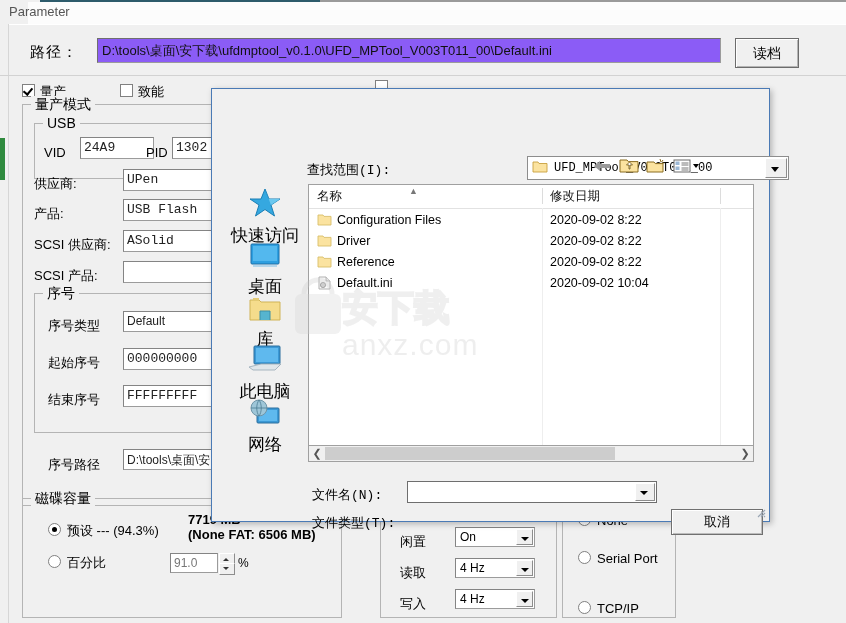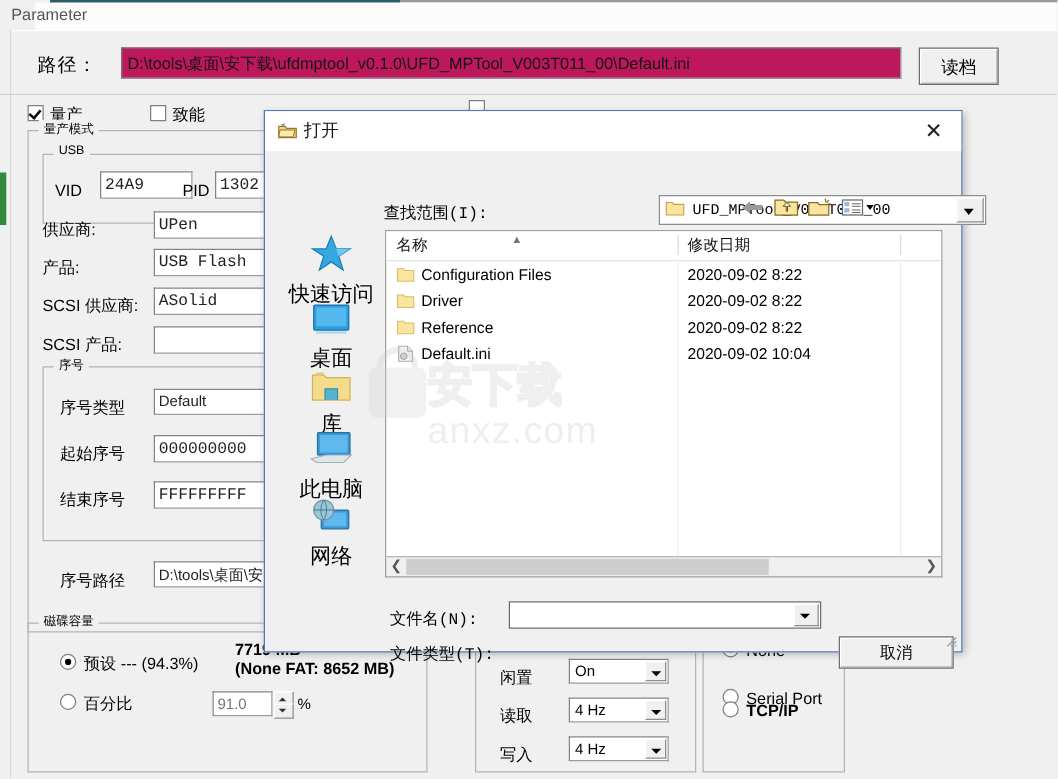--- a/index.html
+++ b/index.html
@@ -26,7 +26,7 @@
   #path-row{position:absolute;left:18px;top:36px;width:810px;height:34px;}
   #path-label{position:absolute;left:12px;top:7px;font-size:15px;letter-spacing:1px;}
   #path-input{position:absolute;left:79px;top:2px;width:624px;height:25px;
-     background:#be185d;border:1px solid #9b9b9b;border-top-color:#6f6f6f;border-left-color:#6f6f6f;
+     background:#8b5cf6;border:1px solid #9b9b9b;border-top-color:#6f6f6f;border-left-color:#6f6f6f;
      font-size:13px;padding:3px 4px;box-sizing:border-box;color:#111;white-space:nowrap;overflow:hidden;}
   #read-btn{position:absolute;left:717px;top:2px;width:62px;height:28px;background:#f0f0f0;
      border:1px solid #6c6c6c;box-shadow:inset 1px 1px 0 #fff, inset -1px -1px 0 #b4b4b4;

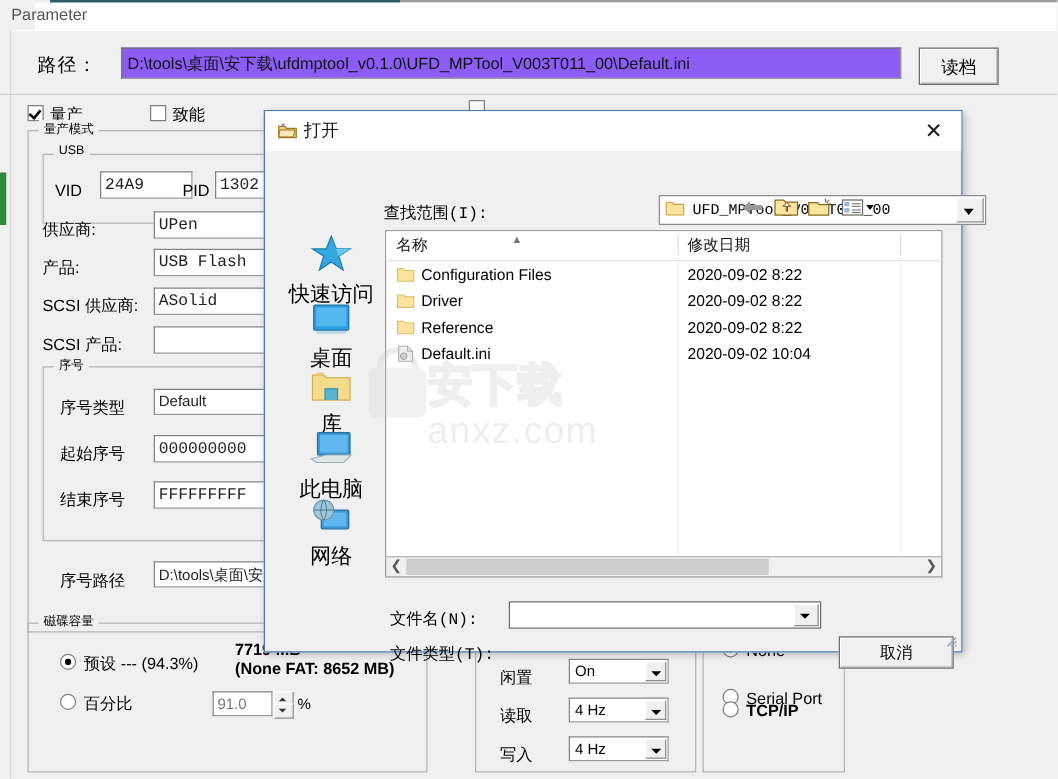--- a/index.html
+++ b/index.html
@@ -41,7 +41,7 @@
      border:solid #000;border-width:0 2px 2px 0;transform:rotate(40deg);}
   
   .grp{position:absolute;border:1px solid #b4b4b4;}
-  .grplbl{position:absolute;background:#f0f0f0;padding:0 4px;font-size:10px;top:-9px;left:8px;}
+  .grplbl{position:absolute;background:#f0f0f0;padding:0 4px;font-size:14px;top:-9px;left:8px;}
   .flbl{position:absolute;font-size:13px;}
   .fin{position:absolute;background:#fff;border:1px solid #9b9b9b;border-top-color:#848484;
      border-left-color:#848484;font-family:"Liberation Mono","DejaVu Sans Mono",monospace;

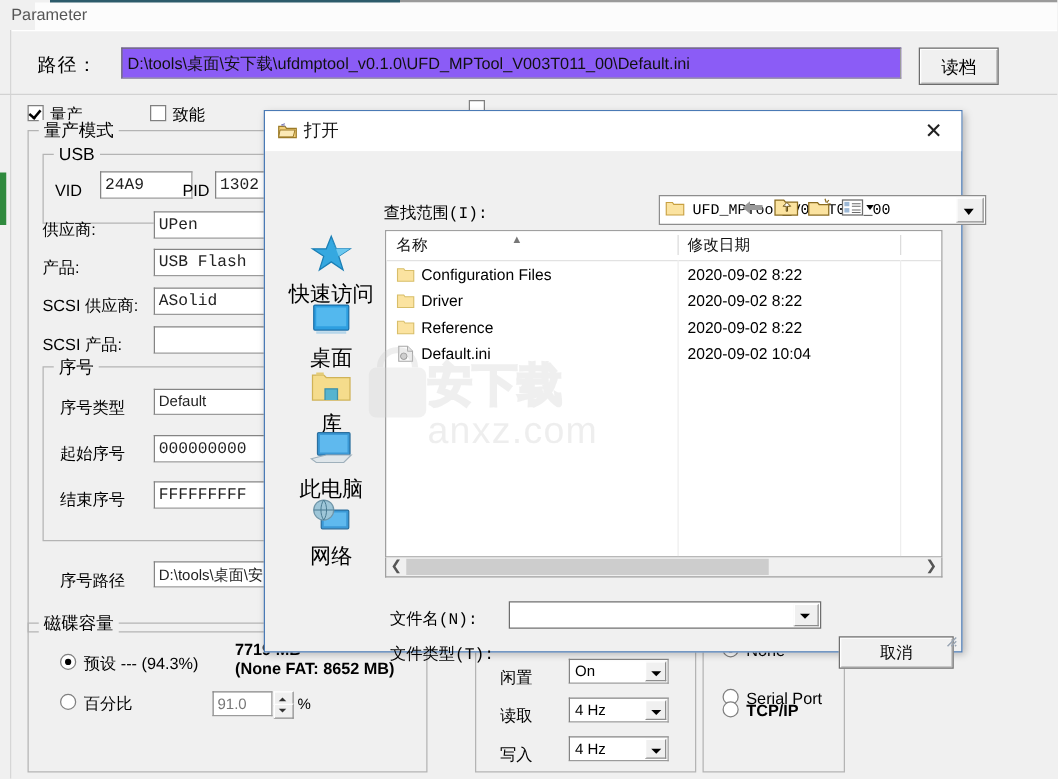--- a/index.html
+++ b/index.html
@@ -256,17 +256,6 @@
 
 <div id="open-dialog">
 
-  <div id="dlg-titlebar">
-    <span id="dlg-icon">
-      <svg width="16" height="14" viewBox="0 0 16 14">
-        <path d="M1 3h5l1.2 1.6H15V12H1z" fill="#f3d07a" stroke="#9c7b28" stroke-width="1"></path>
-        <path d="M2 6h12l-1.5 5.5H1z" fill="#fbe9b6" stroke="#9c7b28" stroke-width=".8"></path>
-        <path d="M3 2 L6 1 M3 2 L6 3" stroke="#7b7bb5" stroke-width=".9" fill="none"></path>
-      </svg>
-    </span>
-    <span id="dlg-title">打开</span>
-    <span id="dlg-close">✕</span>
-  </div>
 
   <div id="dlg-body">
 

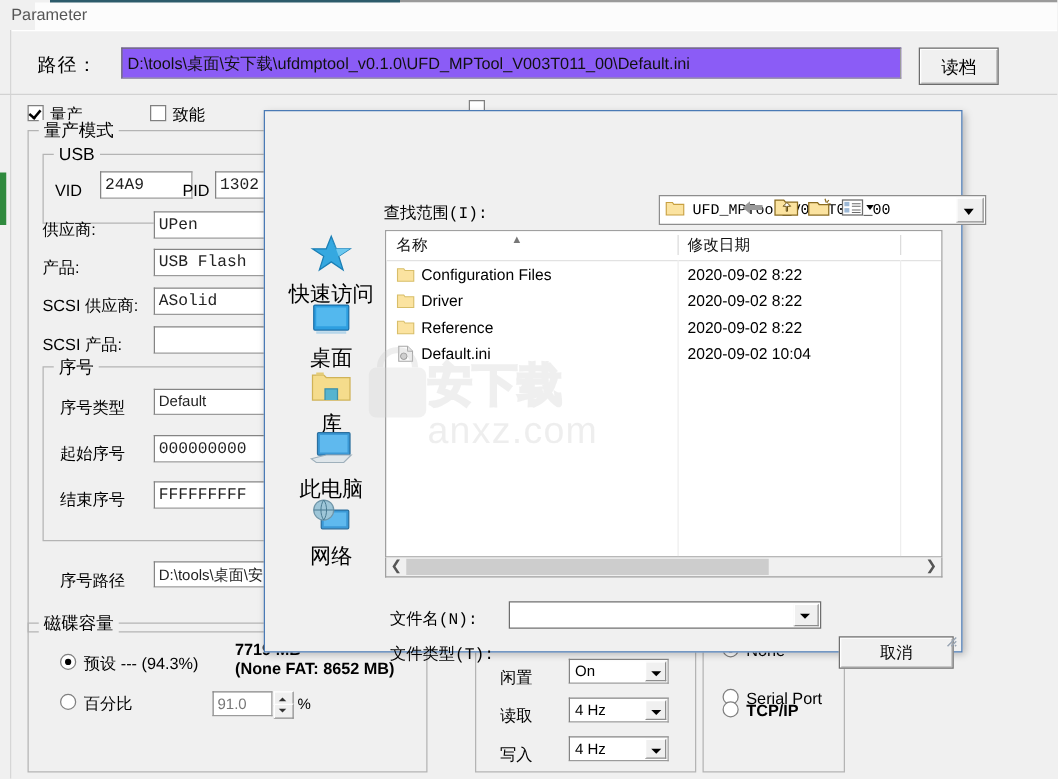--- a/index.html
+++ b/index.html
@@ -222,7 +222,7 @@
 
   <div id="cap-text">
     <div>7719 MB</div>
-    <div>(None FAT: 8652 MB)</div>
+    <div>(None FAT: 6506 MB)</div>
   </div>
 
   <div class="grp" style="left:380px;top:510px;width:175px;height:106px;"></div>

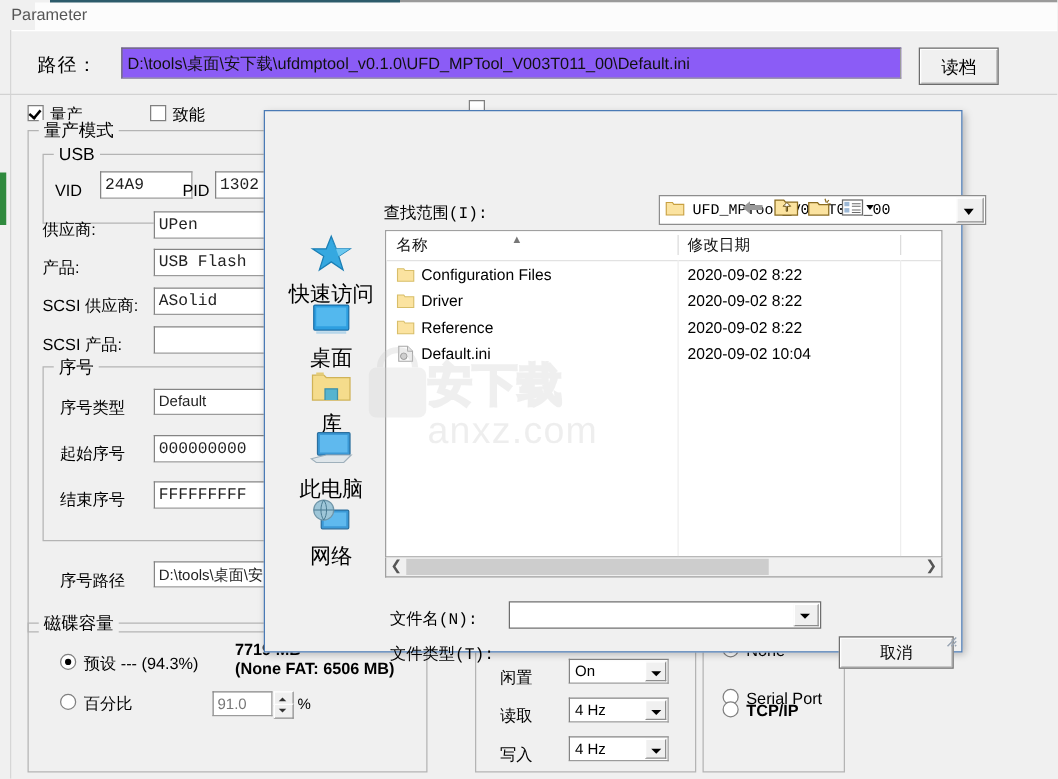--- a/index.html
+++ b/index.html
@@ -249,7 +249,7 @@
   <div class="rrow" style="left:578px;top:551px;">
     <span class="radio"></span><span>Serial Port</span>
   </div>
-  <div class="rrow" style="left:578px;top:561px;font-weight:bold;">
+  <div class="rrow" style="left:578px;top:601px;">
     <span class="radio"></span><span>TCP/IP</span>
   </div>
 </div>

